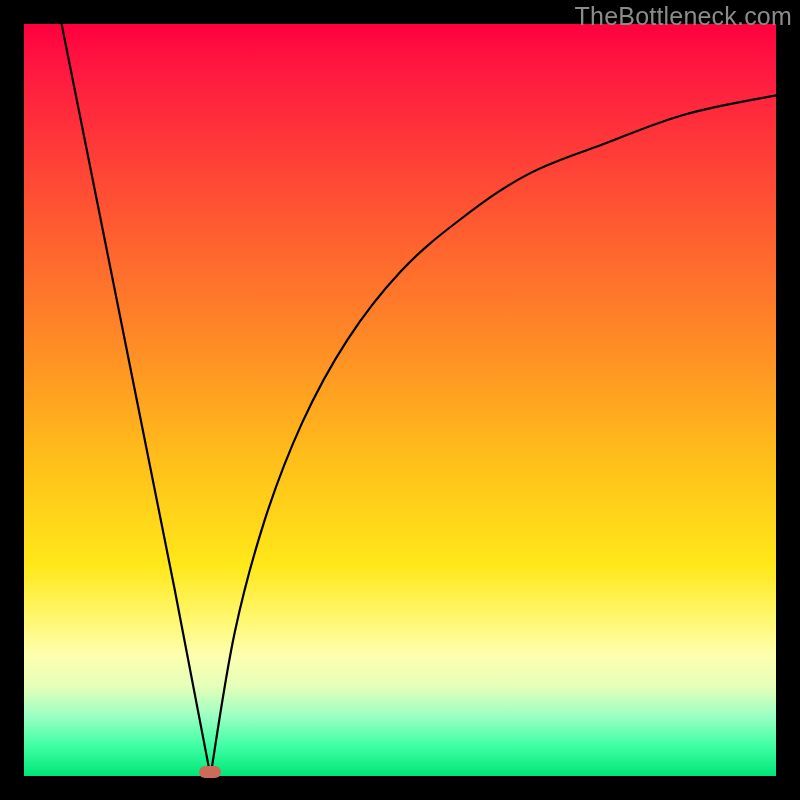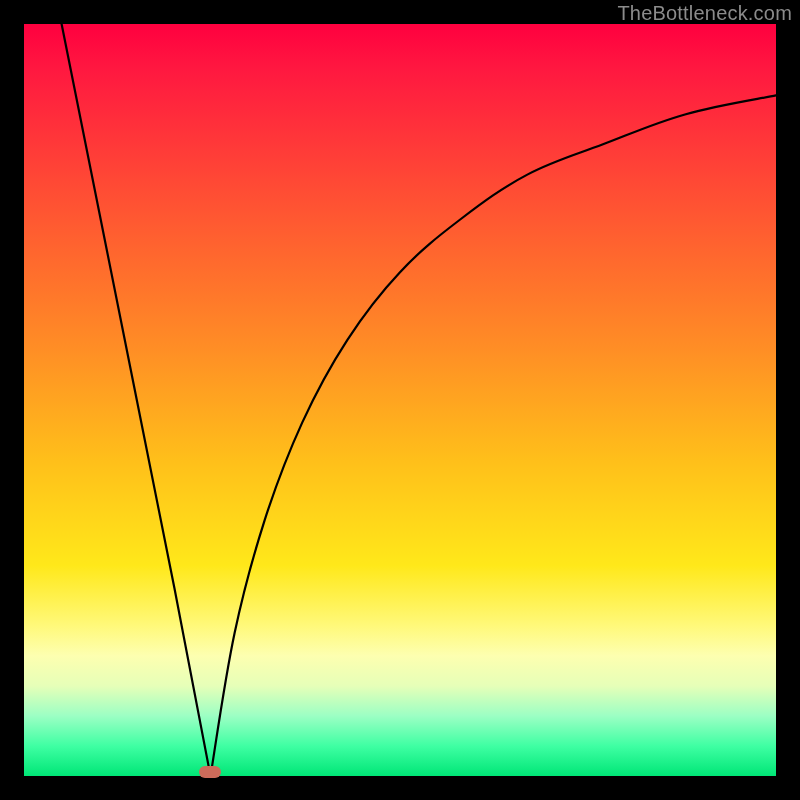--- a/index.html
+++ b/index.html
@@ -45,7 +45,7 @@
     top: 2px;
     right: 8px;
     color: #8b8b8b;
-    font-size: 20px;
+    font-size: 25px;
     font-weight: 400;
     letter-spacing: 0.2px;
     user-select: none;

